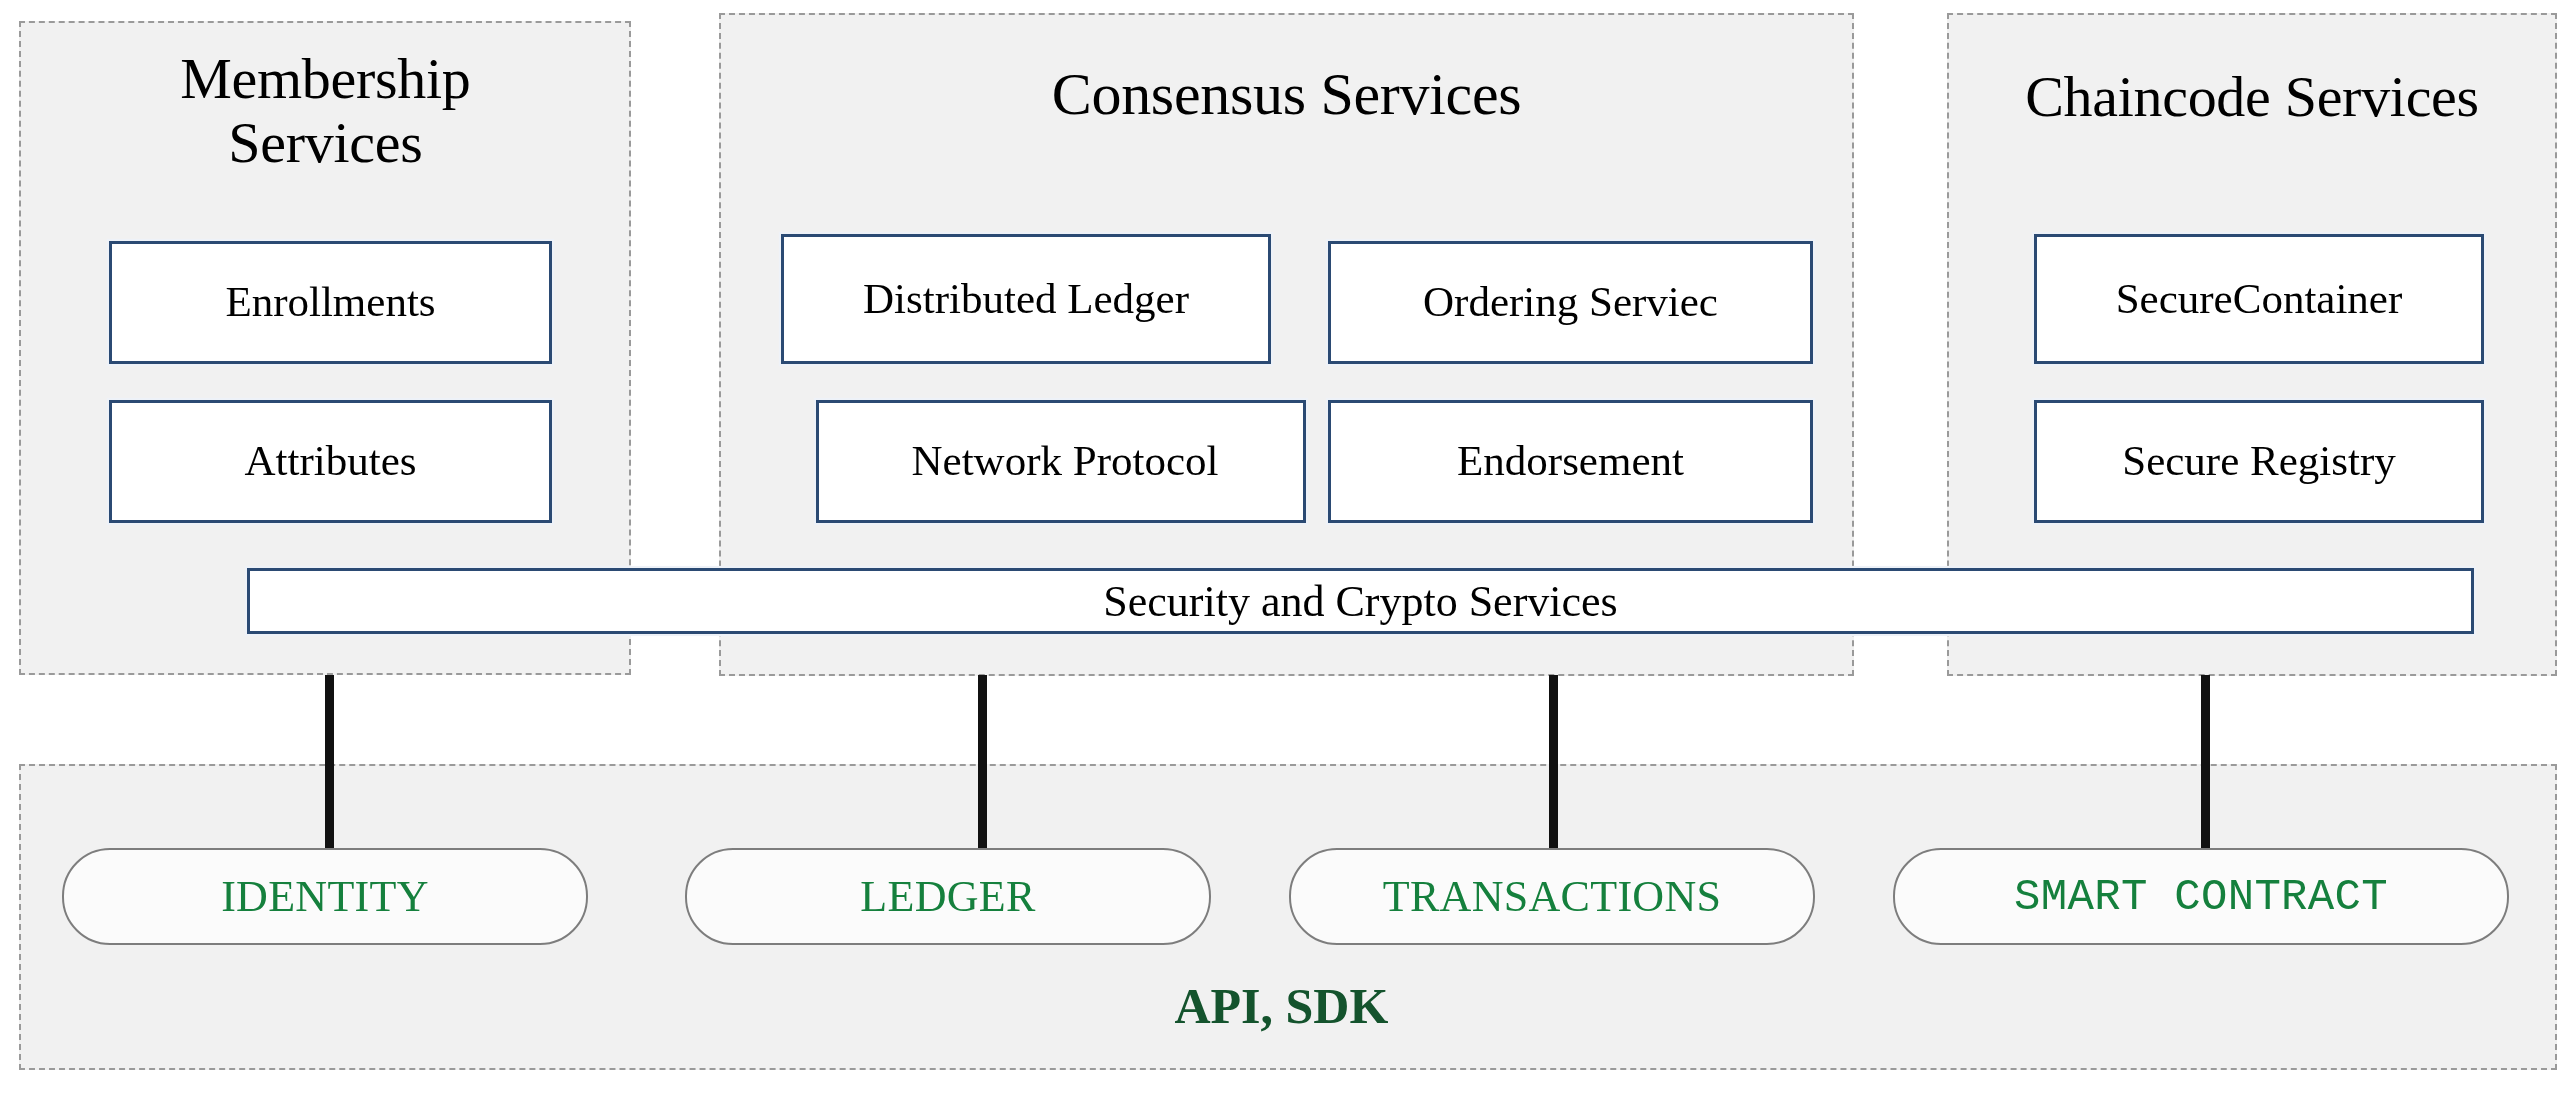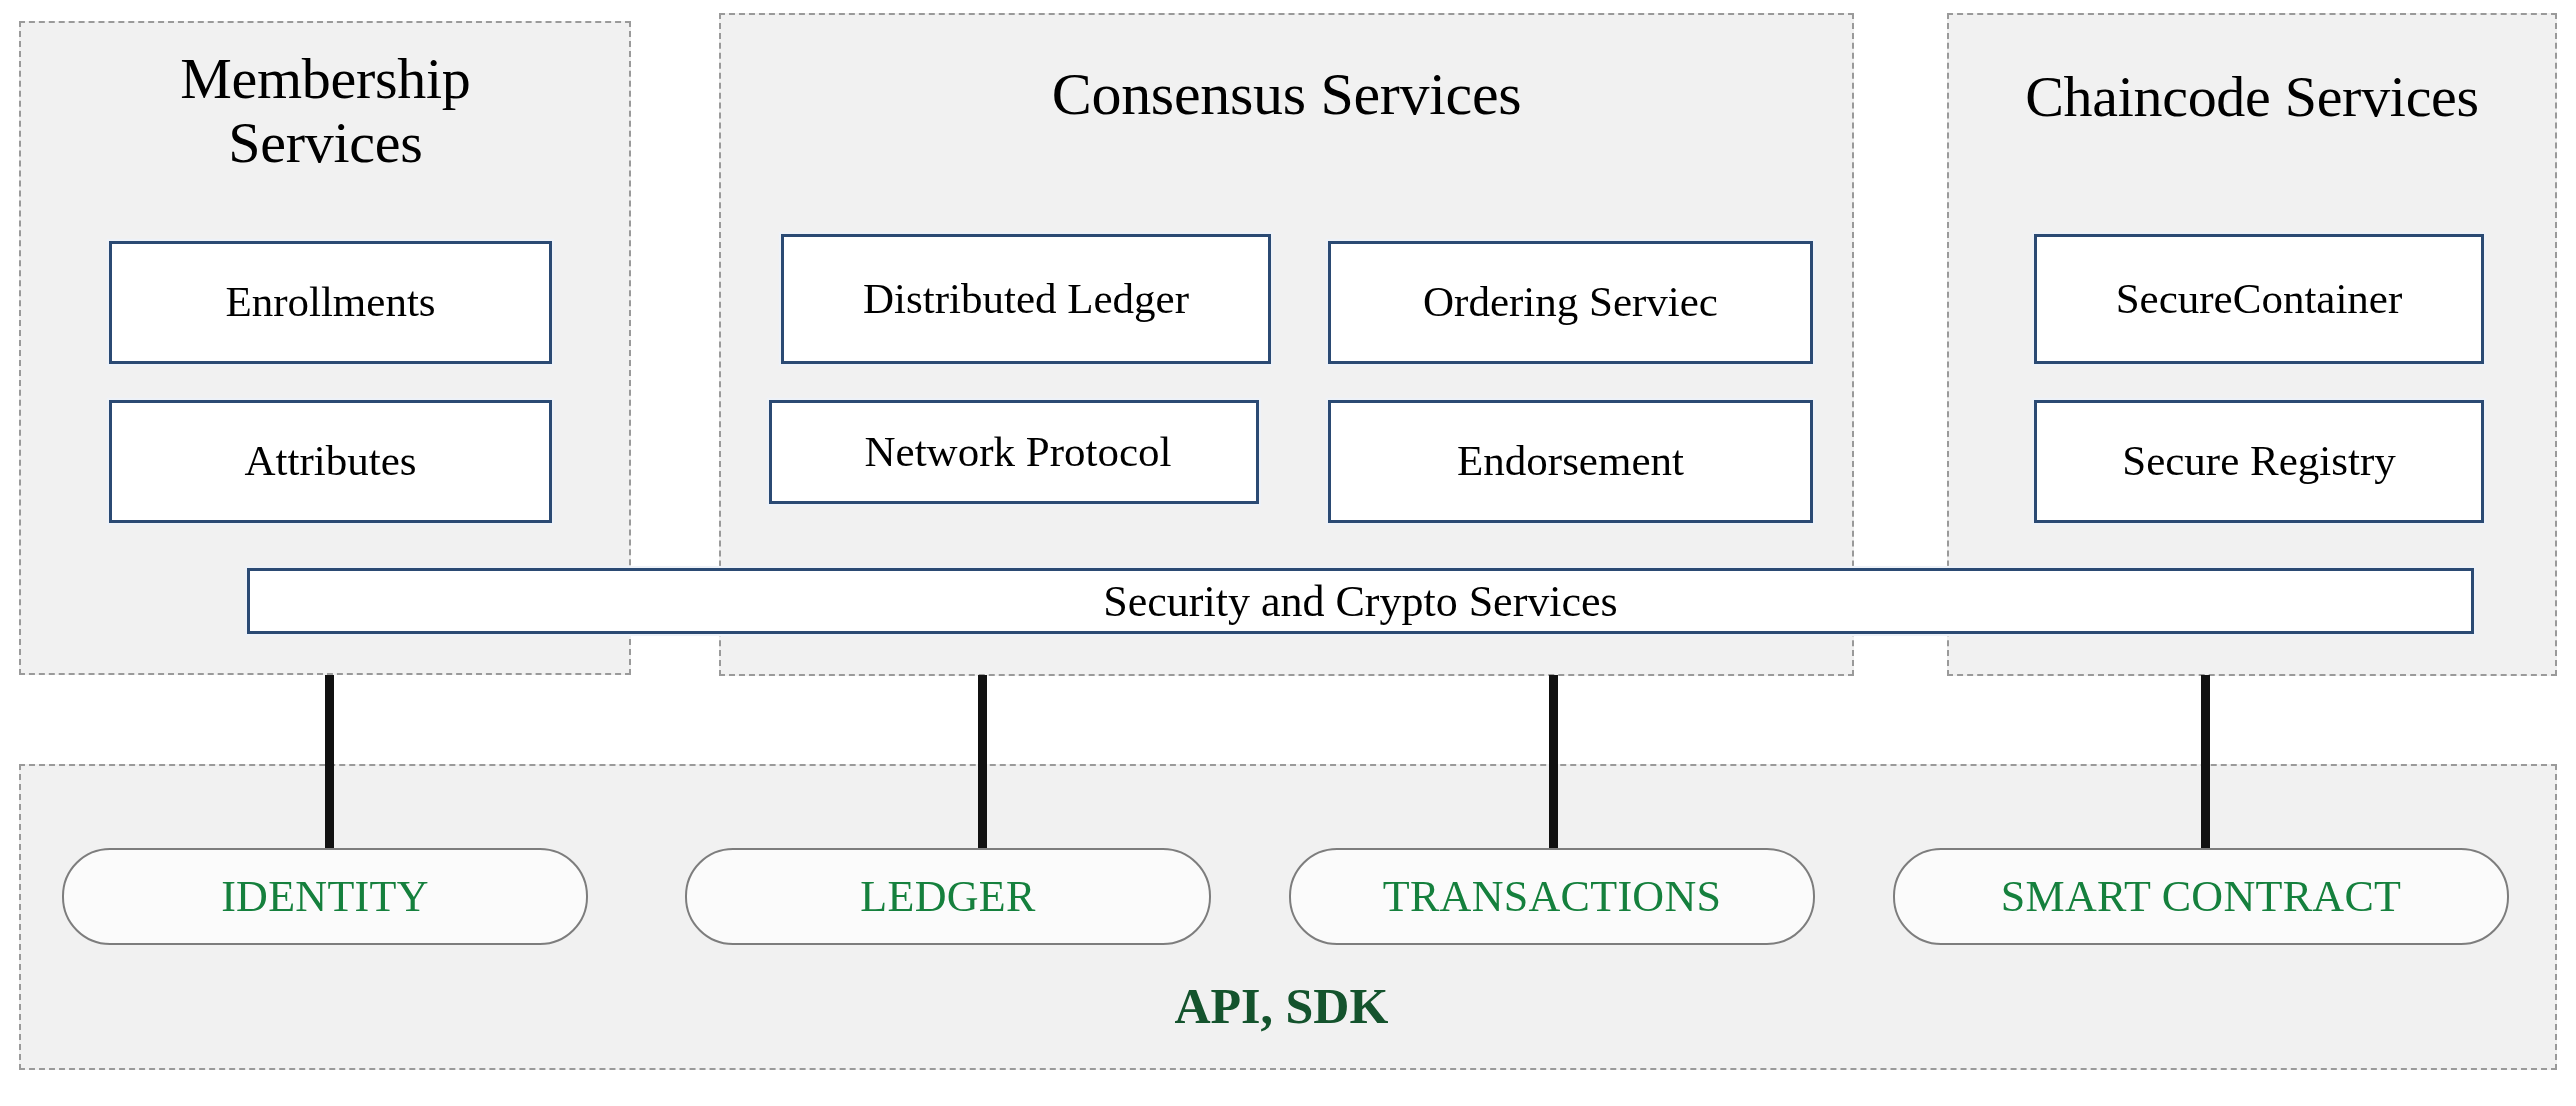--- a/index.html
+++ b/index.html
@@ -135,7 +135,7 @@
   <div class="svc-box" style="left:1328px; top:241px; width:485px; height:123px;">
     <span>Ordering Serviec</span>
   </div>
-  <div class="svc-box" style="left:769px; top:400px; width:490px; height:104px;padding-left:8px;">
+  <div class="svc-box" style="left:816px; top:400px; width:490px; height:123px;padding-left:8px;">
     <span>Network Protocol</span>
   </div>
   <div class="svc-box" style="left:1328px; top:400px; width:485px; height:123px;">

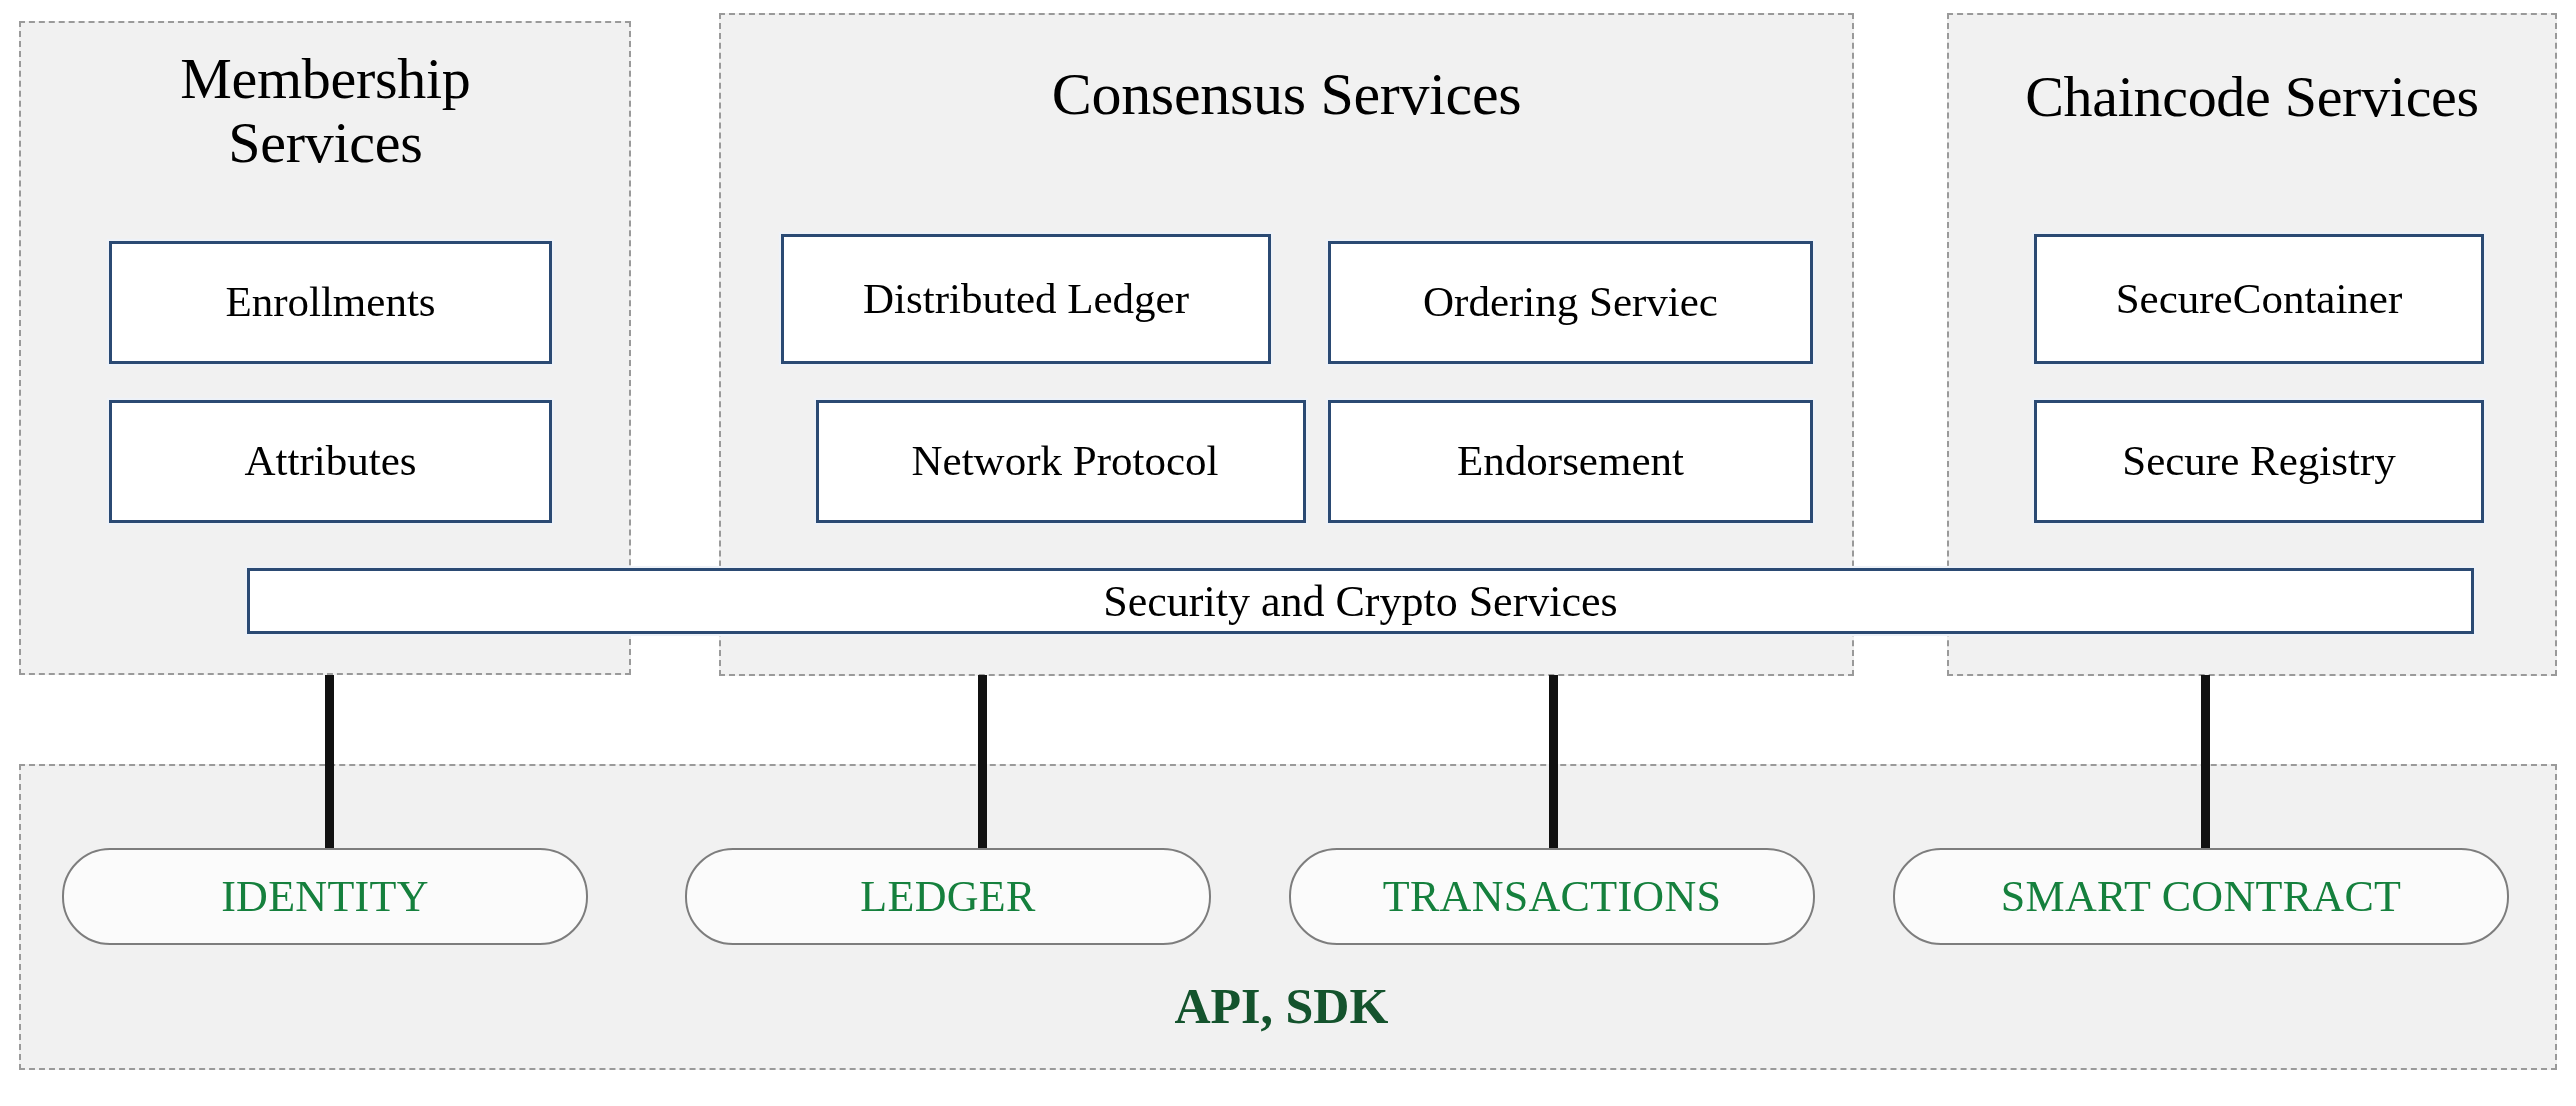--- a/index.html
+++ b/index.html
@@ -179,7 +179,7 @@
   <div class="pill" style="left:1289px; top:848px; width:526px; height:97px;">
     <span>TRANSACTIONS</span>
   </div>
-  <div class="pill" style="left:1893px; top:848px; width:616px; height:97px;">
+  <div class="pill" style="left:1893px; top:848px; width:616px; height:97px;font-family:Liberation Mono, monospace;">
     <span>SMART CONTRACT</span>
   </div>
 

